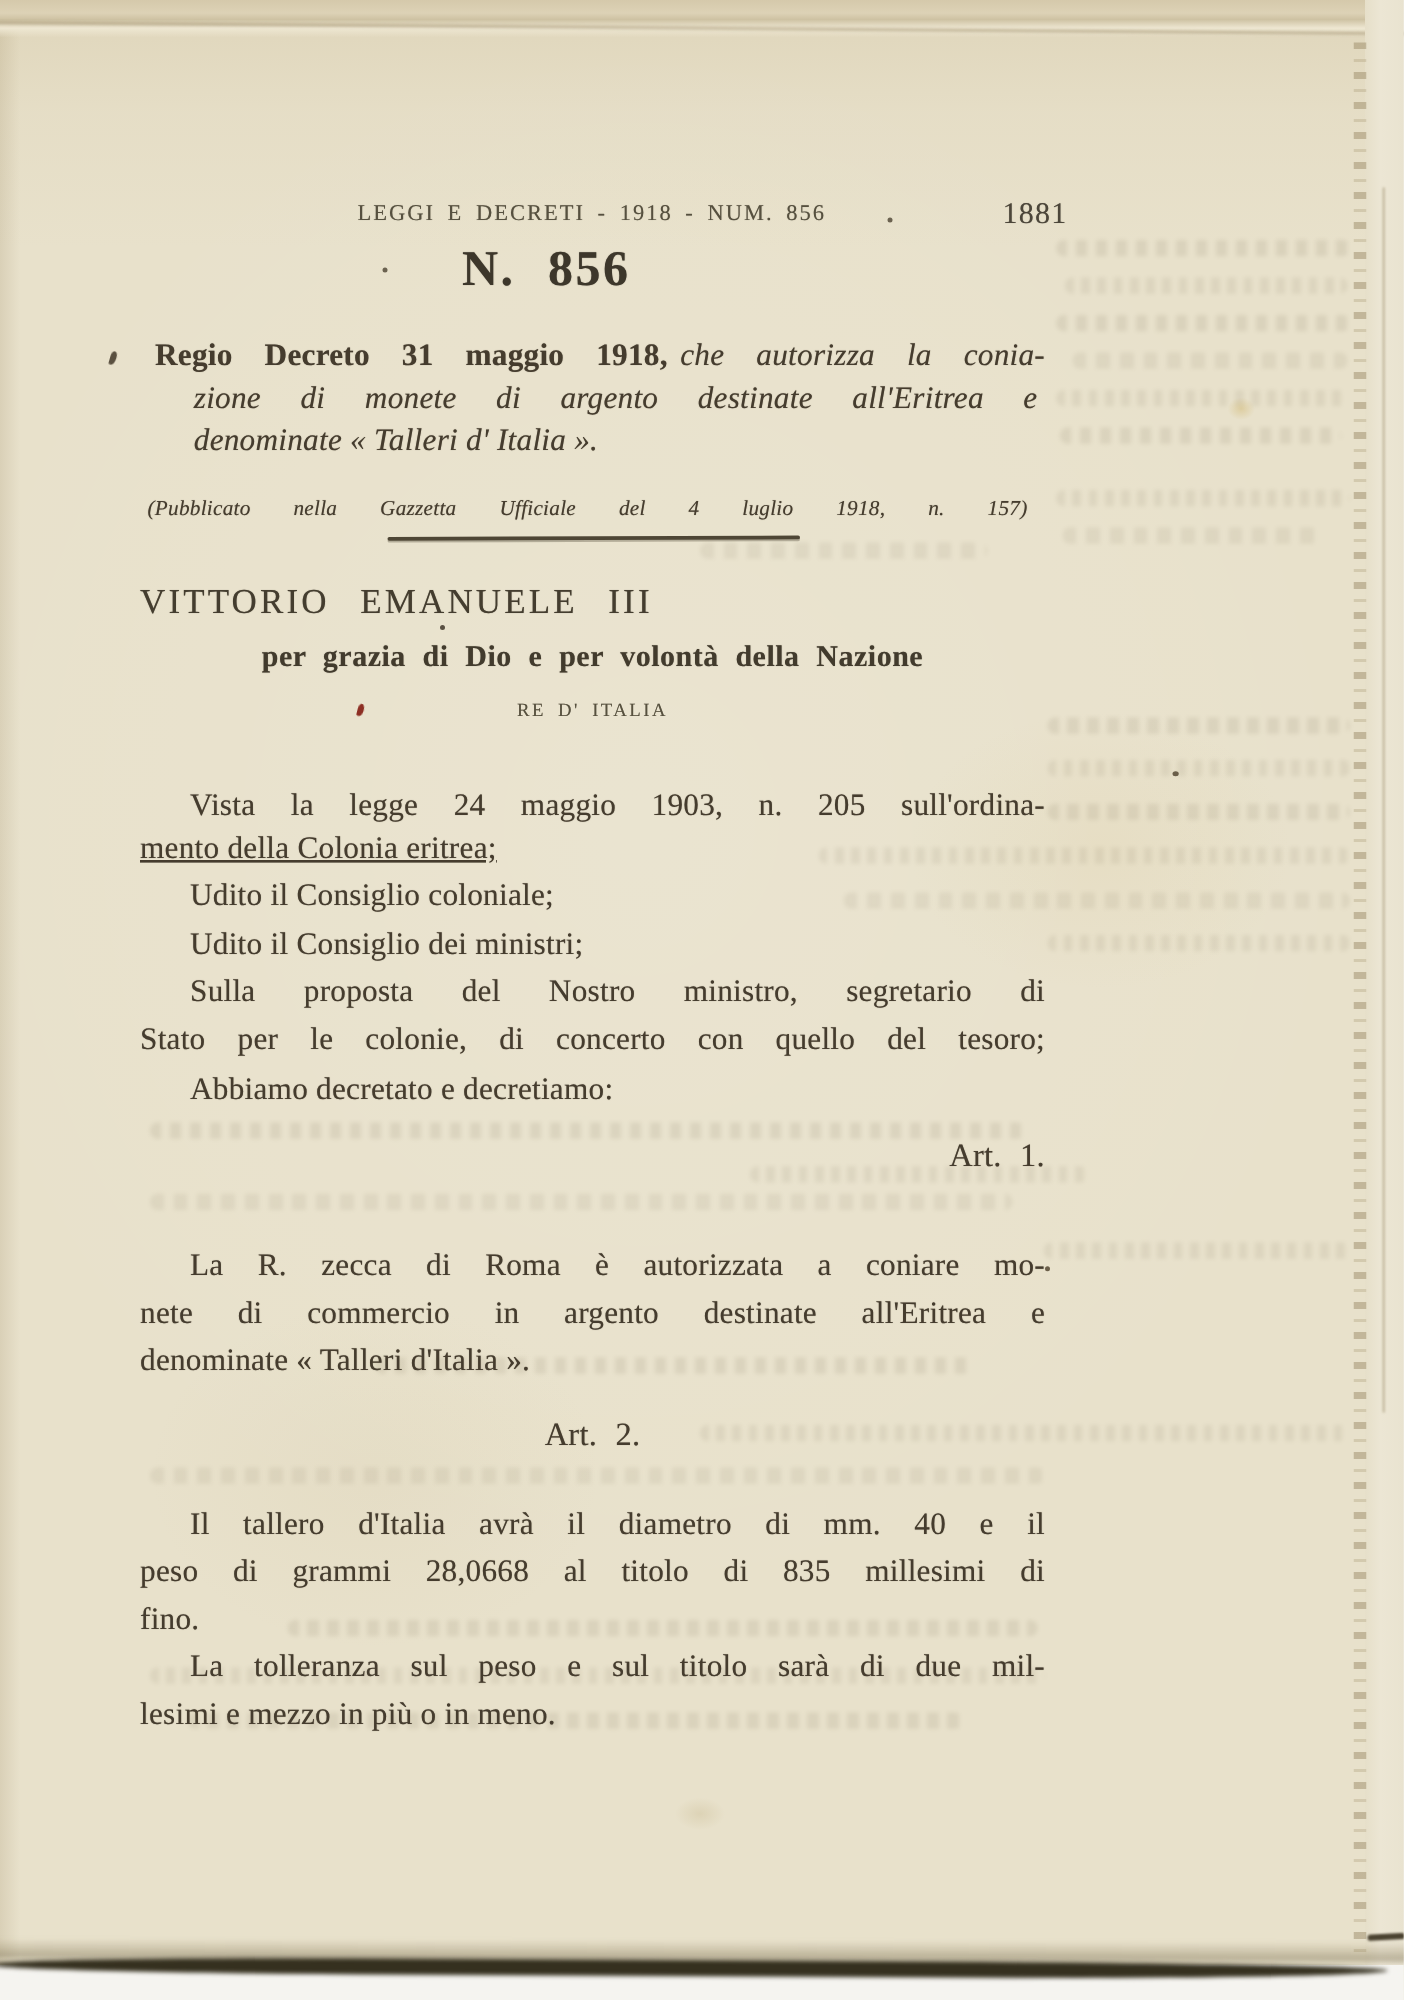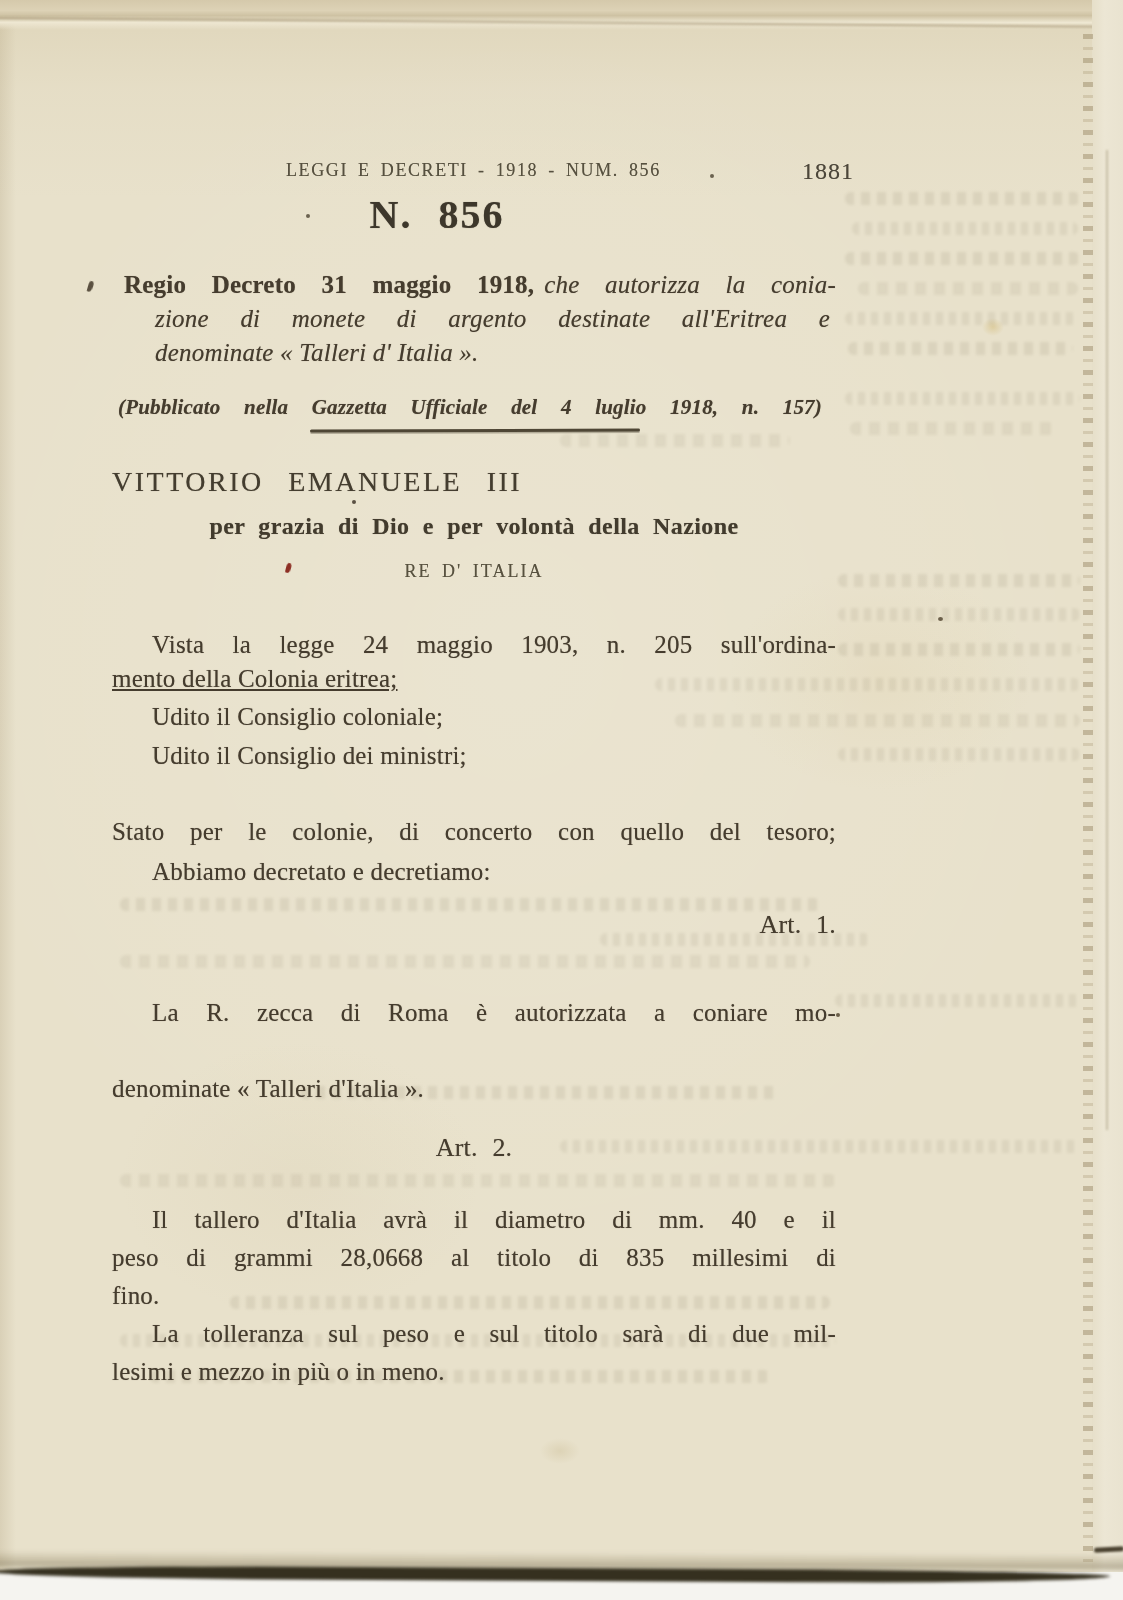--- a/index.html
+++ b/index.html
@@ -185,7 +185,7 @@
   <div class="line ink it fill" style="left:155px;top:302px;width:675px;">zione di monete di argento destinate all'Eritrea e</div>
   <div class="line ink it" style="left:155px;top:336px;">denominate « Talleri d' Italia ».</div>
 
-  <div class="line ink it fill" style="left:118px;top:390px;width:704px;font-size:21px;font-weight:bold;">(Pubblicato nella Gazzetta Ufficiale del 4 luglio 1918, n. 157)</div>
+  <div class="line ink it fill" style="left:118px;top:390px;width:704px;font-size:17px;">(Pubblicato nella Gazzetta Ufficiale del 4 luglio 1918, n. 157)</div>
 
   <div class="rule"></div>
 

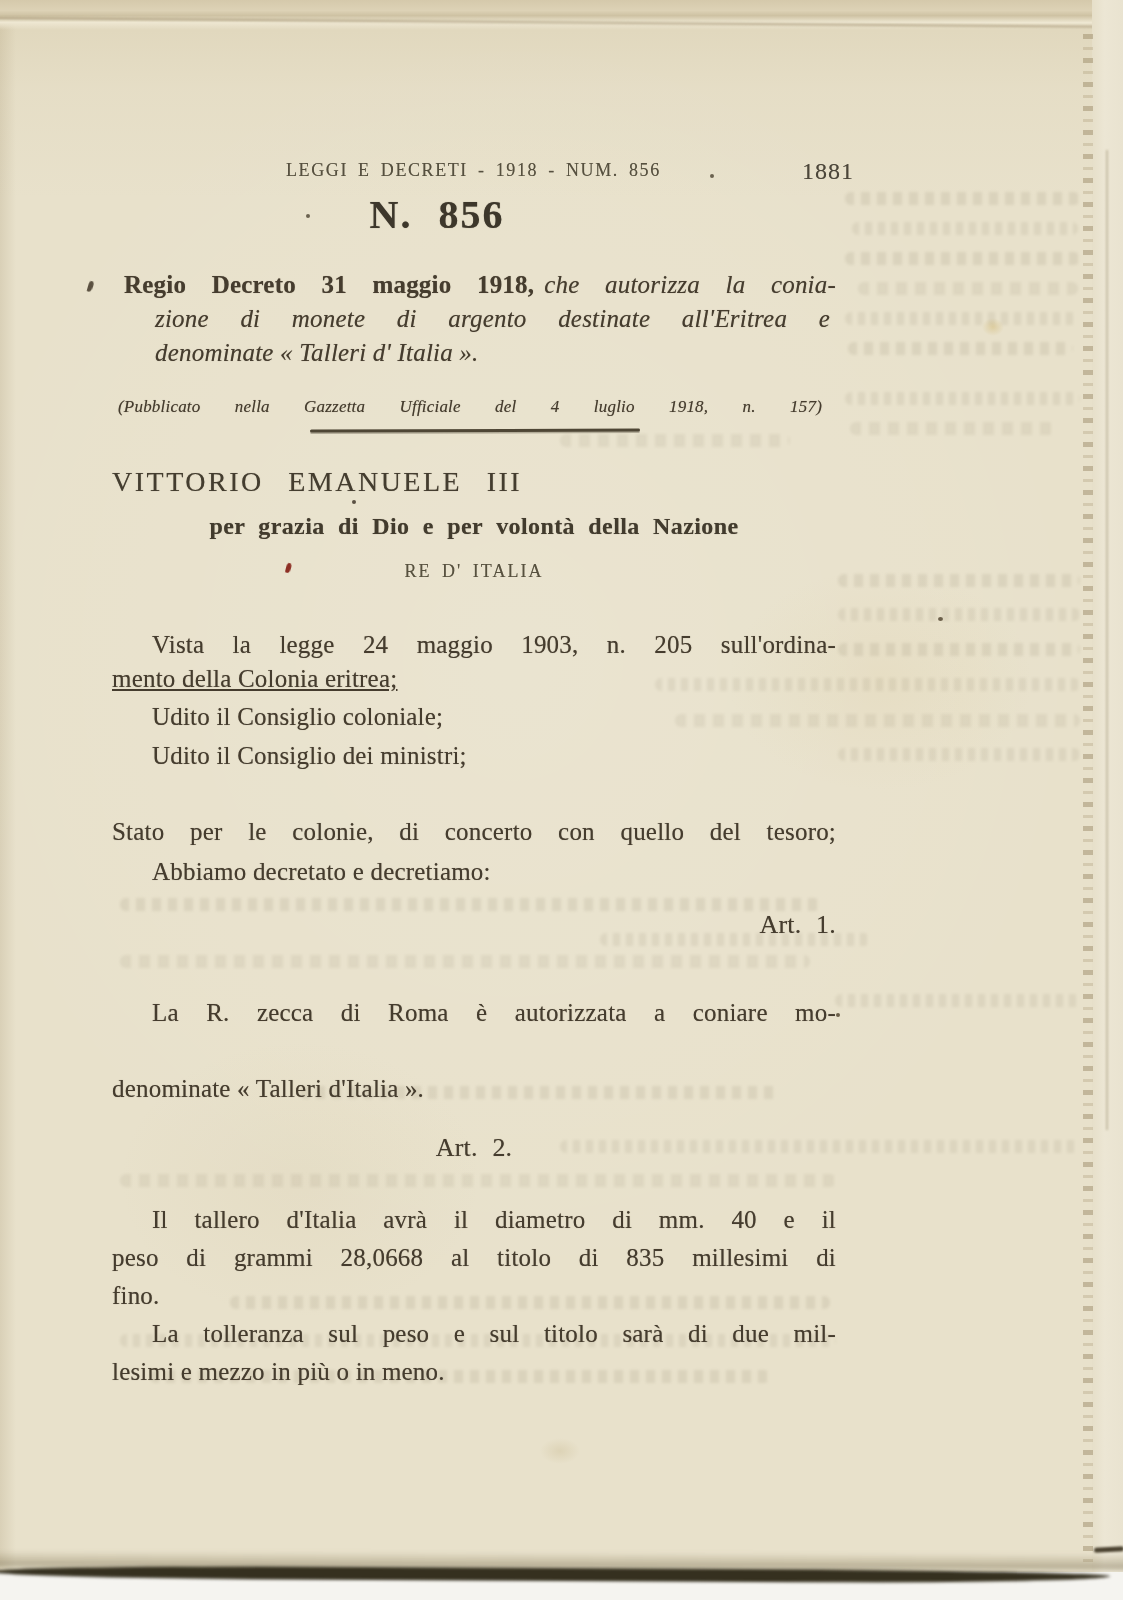--- a/index.html
+++ b/index.html
@@ -110,7 +110,7 @@
   }
   .king-title{
     position:absolute;left:112px;top:561px;width:724px;text-align:center;
-    font-size:18px;letter-spacing:2px;word-spacing:4px;color:#57513f;
+    font-size:15px;letter-spacing:2px;word-spacing:4px;color:#57513f;
     text-shadow:0 0 .5px rgba(87,81,63,.5);
   }
   .art-head{font-size:26px;word-spacing:8px;}

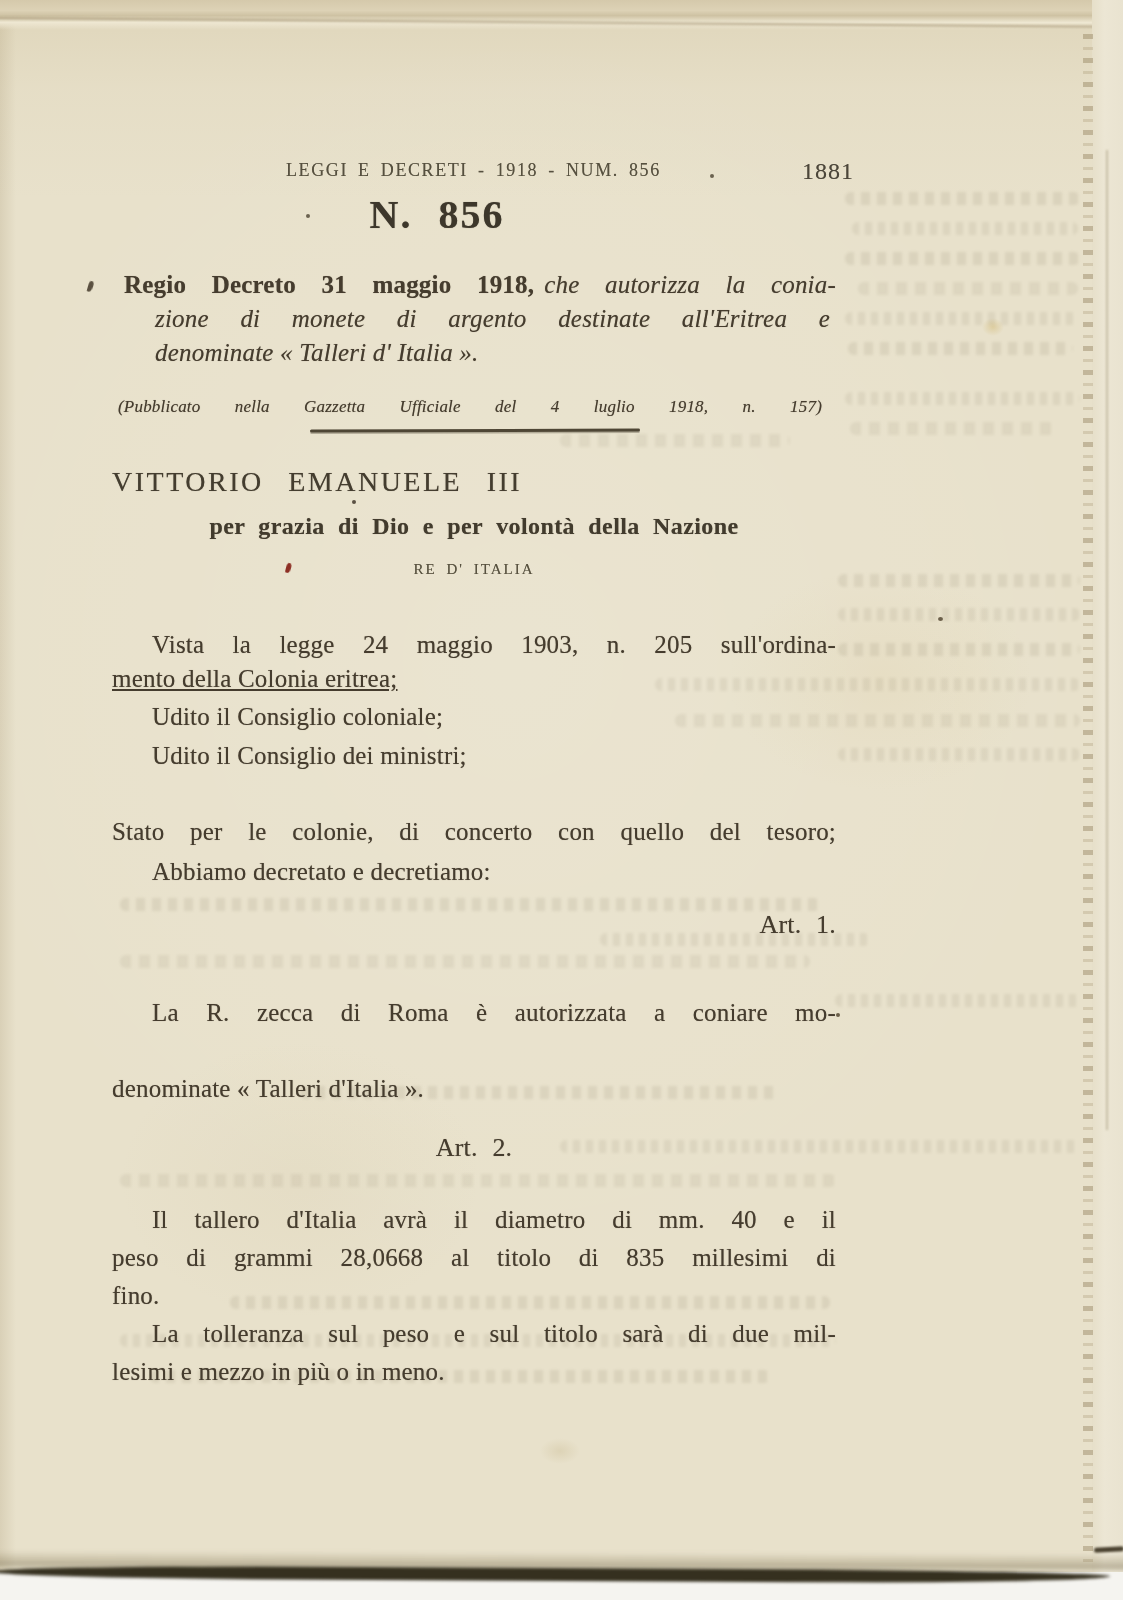--- a/index.html
+++ b/index.html
@@ -197,6 +197,7 @@
   <div class="line ink" style="top:662px;text-decoration:underline;">mento della Colonia eritrea;</div>
   <div class="line ink indent" style="top:700px;">Udito il Consiglio coloniale;</div>
   <div class="line ink indent" style="top:739px;">Udito il Consiglio dei ministri;</div>
+  <div class="line ink indent fill" style="top:777px;">Sulla proposta del Nostro ministro, segretario di</div>
   <div class="line ink fill" style="top:815px;">Stato per le colonie, di concerto con quello del tesoro;</div>
   <div class="line ink indent" style="top:855px;">Abbiamo decretato e decretiamo:</div>
 

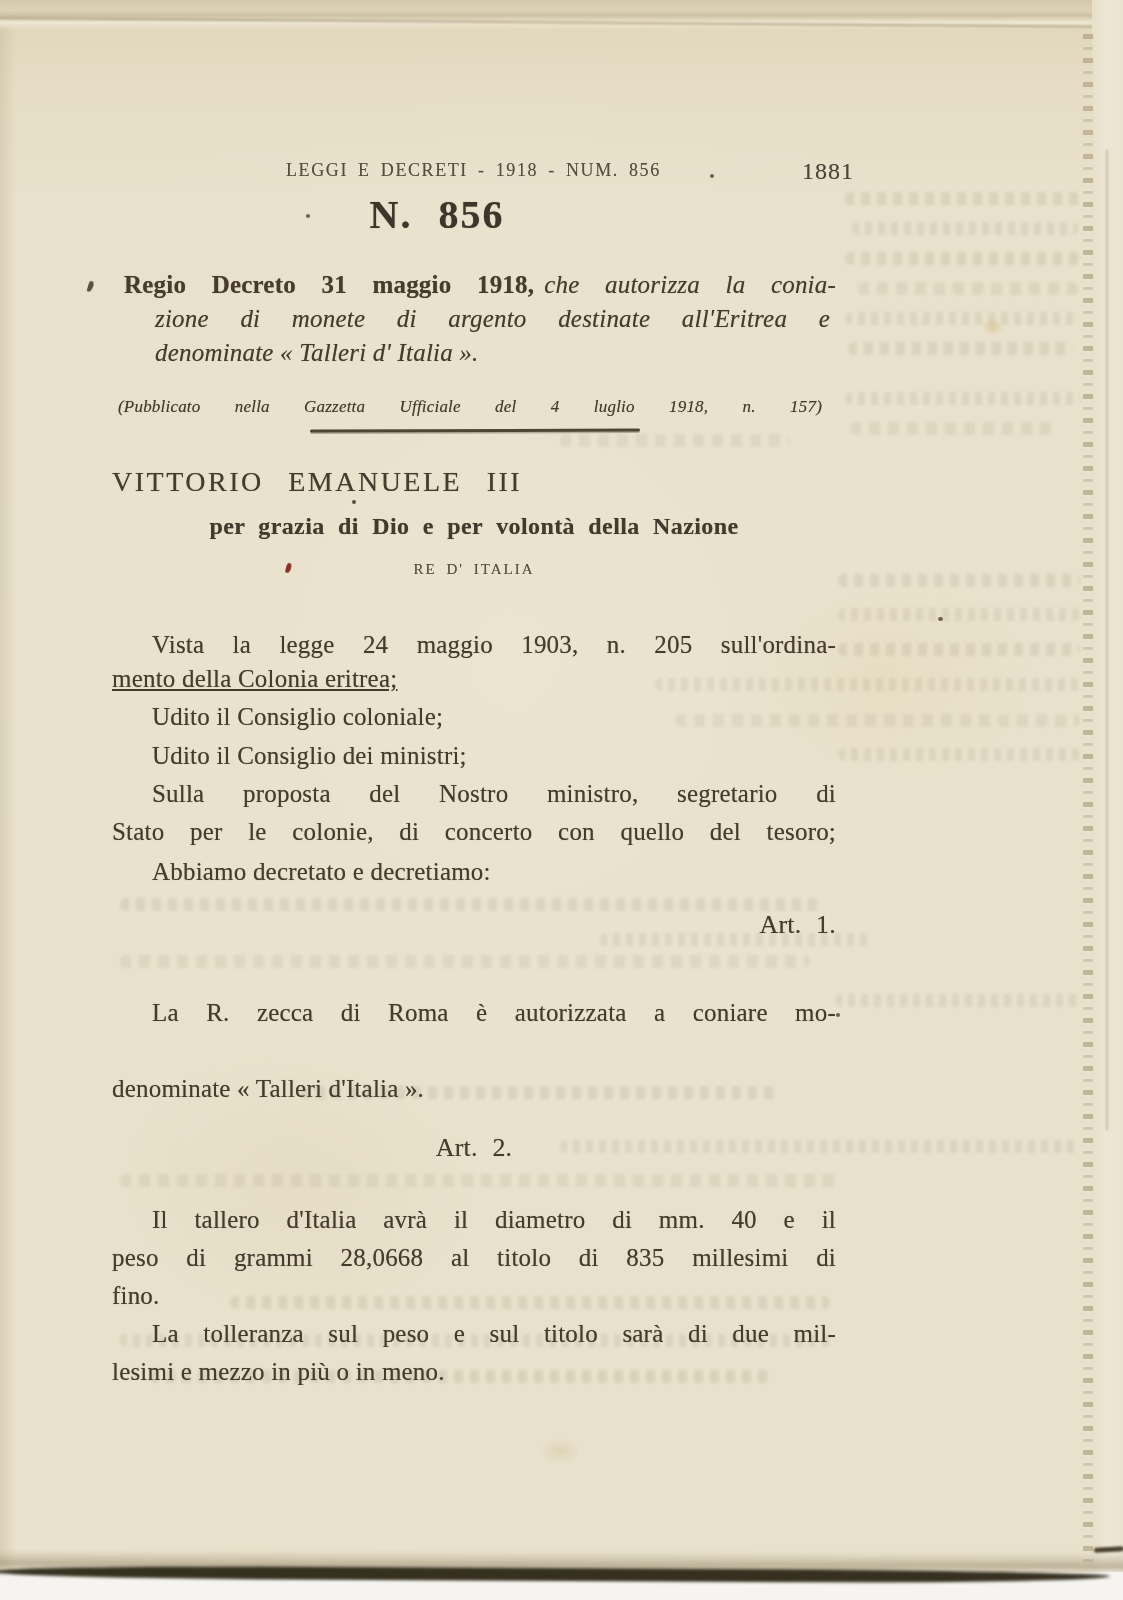--- a/index.html
+++ b/index.html
@@ -203,6 +203,7 @@
 
   <div class="line ink center art-head" style="top:908px;text-align:right;">Art. 1.</div>
   <div class="line ink indent fill" style="top:996px;">La R. zecca di Roma è autorizzata a coniare mo-</div>
+  <div class="line ink fill" style="top:1034px;">nete di commercio in argento destinate all'Eritrea e</div>
   <div class="line ink" style="top:1072px;">denominate « Talleri d'Italia ».</div>
 
   <div class="line ink center art-head" style="top:1131px;">Art. 2.</div>

